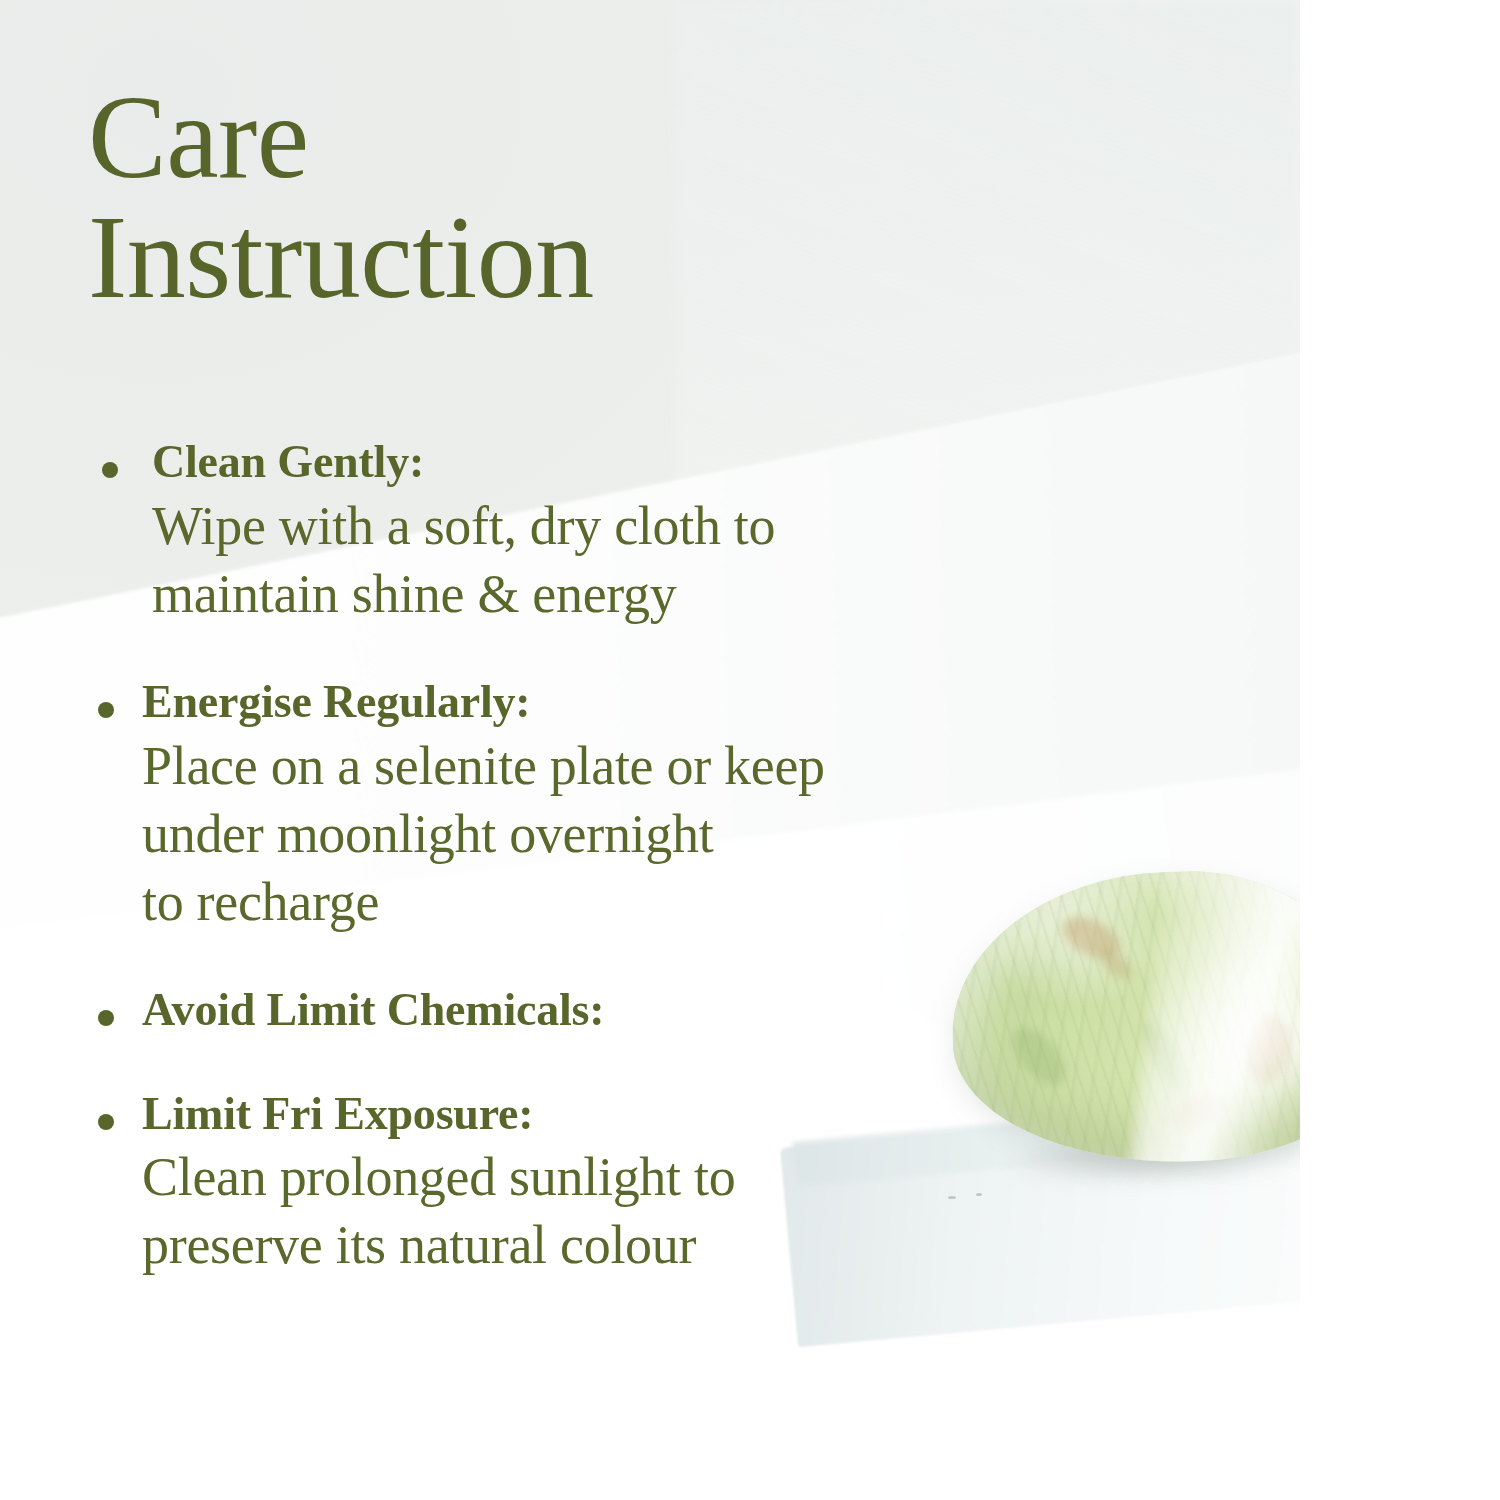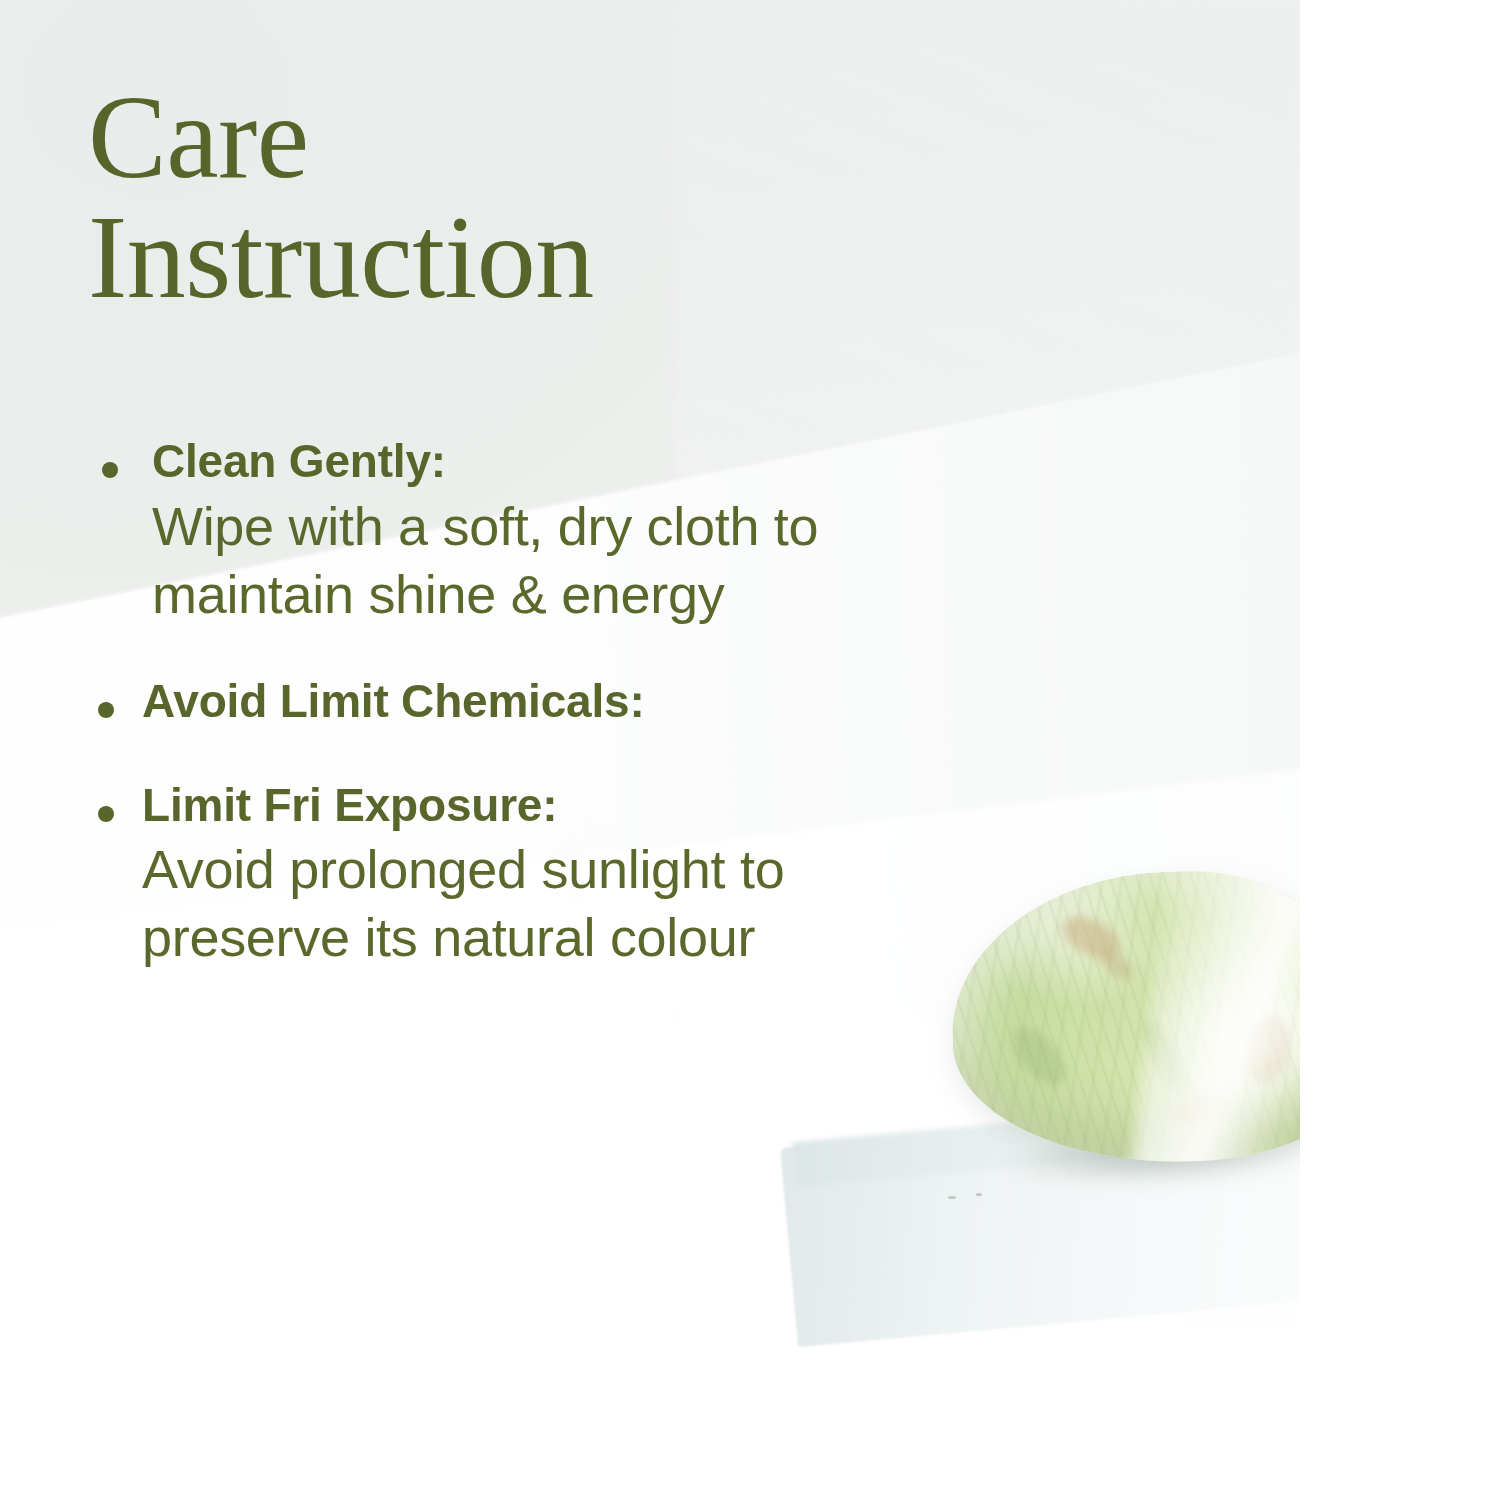--- a/index.html
+++ b/index.html
@@ -192,6 +192,7 @@
     position: relative;
     padding-left: 62px;
     margin-bottom: 44px;
+    font-family: Liberation Serif, serif;
   }
   .item.first { padding-left: 72px; }
   .dot {

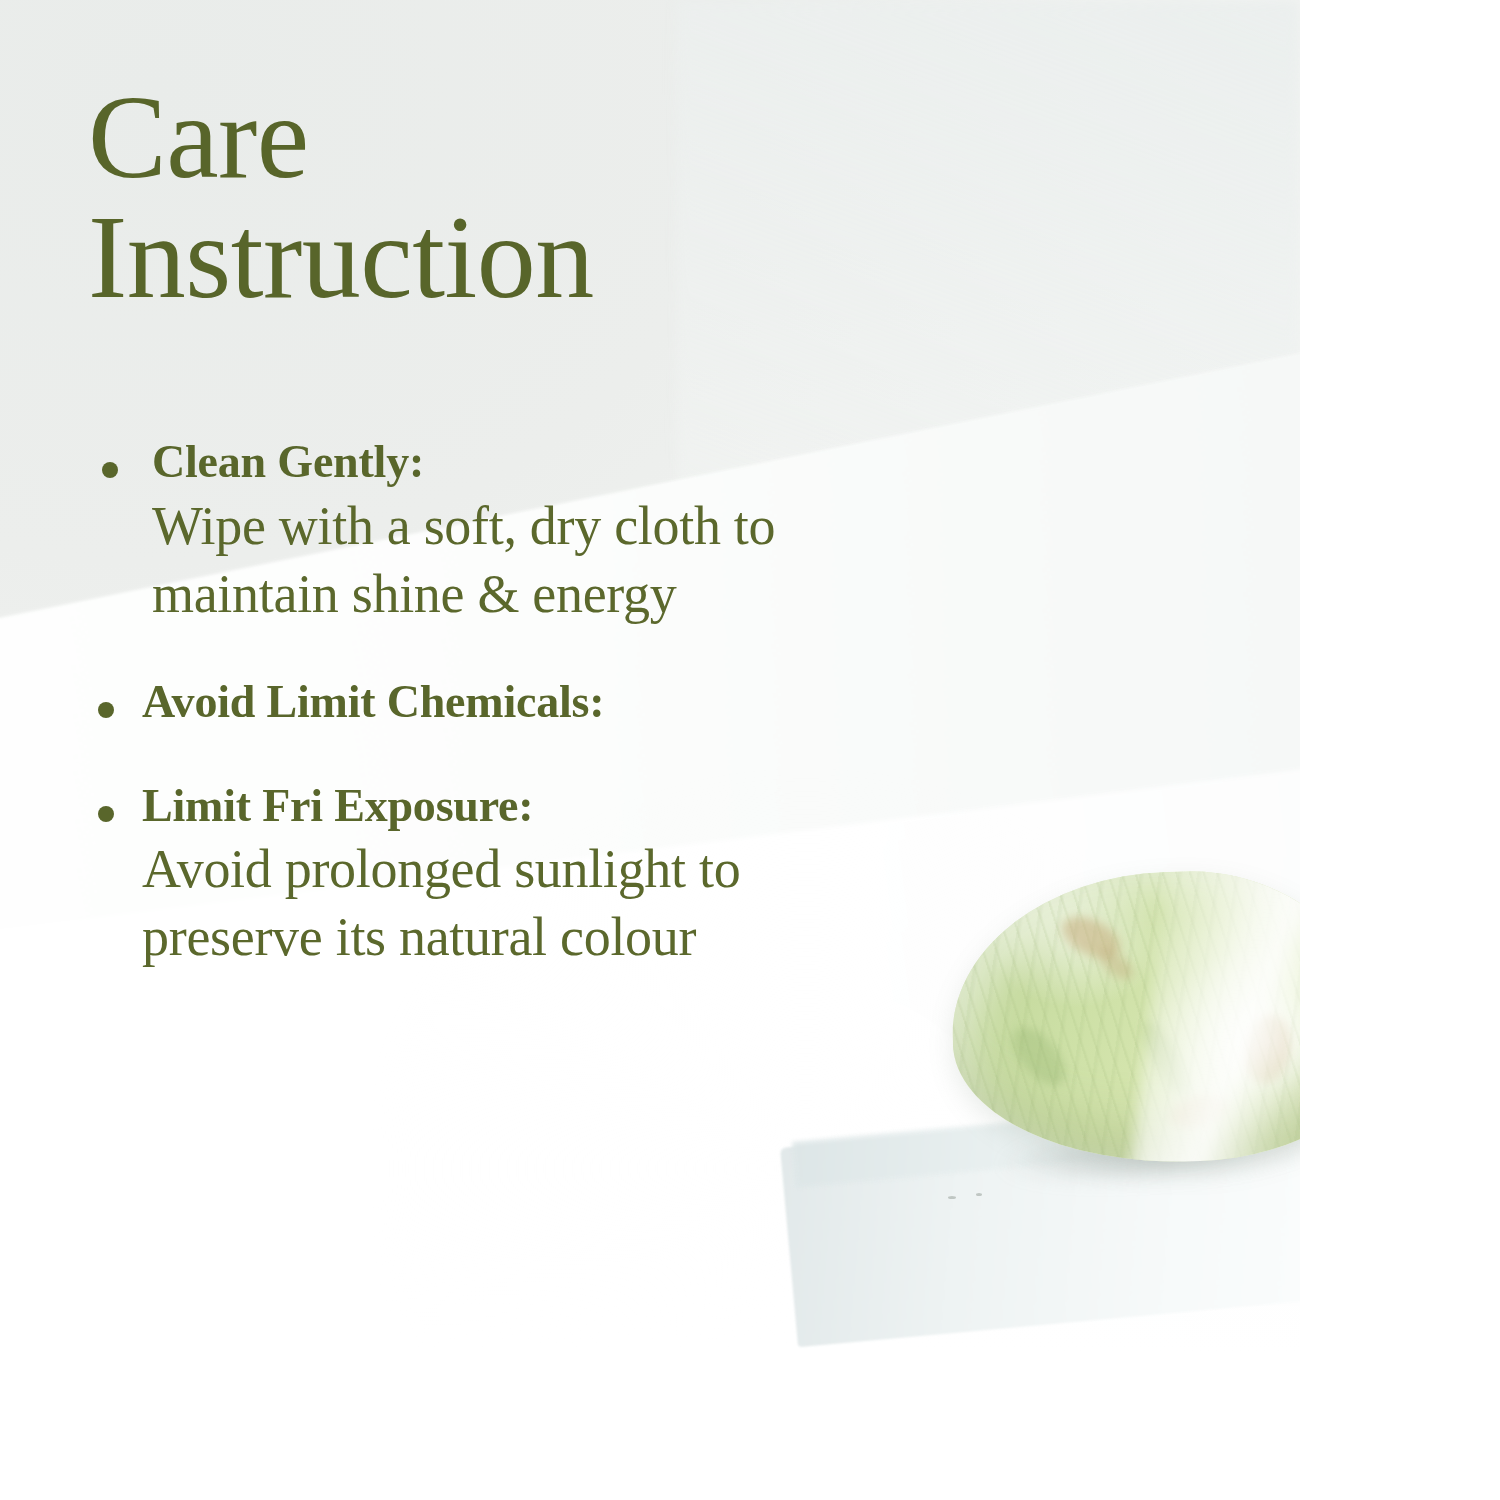--- a/index.html
+++ b/index.html
@@ -261,6 +261,13 @@
 maintain shine &amp; energy</div>
     </div>
 
+    <div class="item">
+      <span class="dot"></span>
+      <div class="head">Energise Regularly:</div>
+      <div class="body">Place on a selenite plate or keep
+under moonlight overnight
+to recharge</div>
+    </div>
 
     <div class="item">
       <span class="dot"></span>

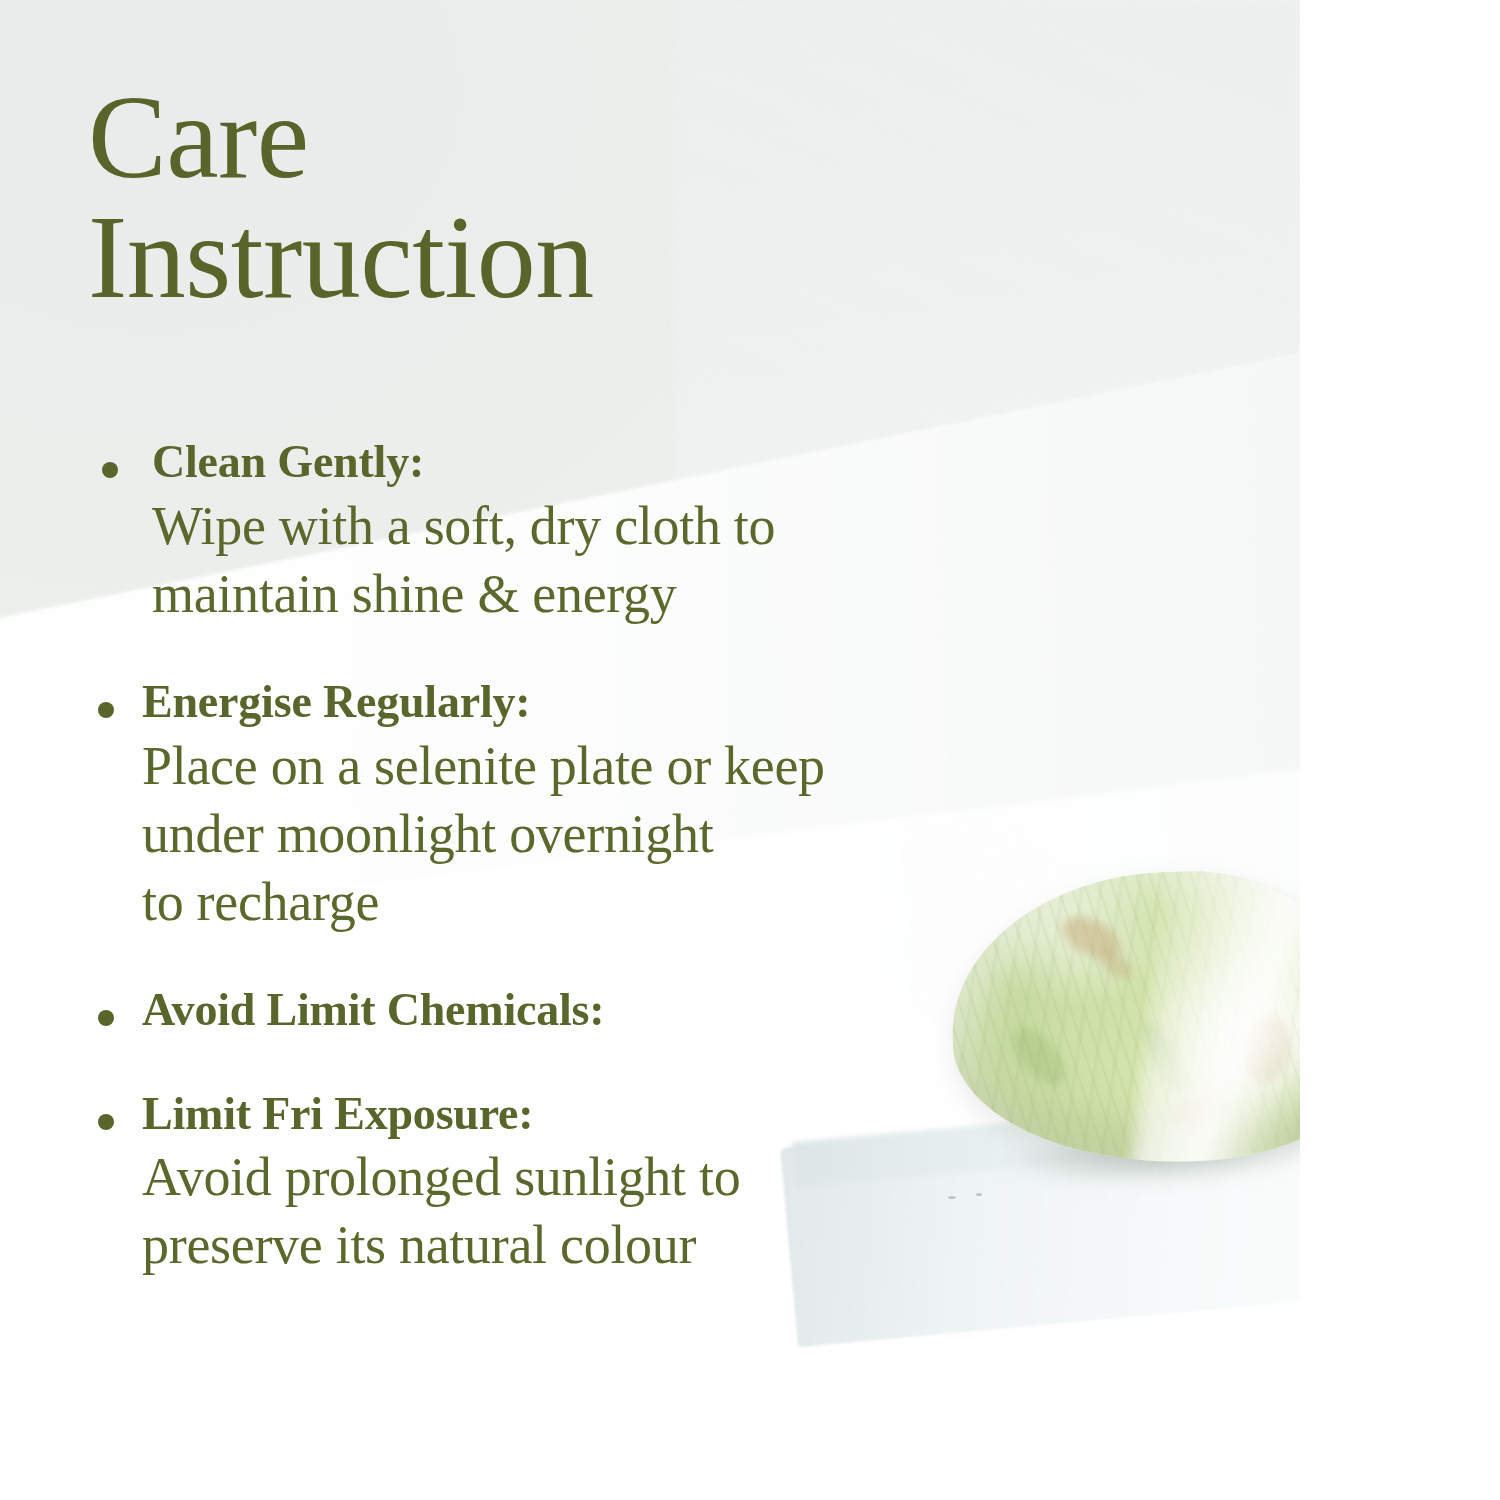--- a/index.html
+++ b/index.html
@@ -277,7 +277,7 @@
     <div class="item">
       <span class="dot"></span>
       <div class="head">Limit Fri Exposure:</div>
-      <div class="body">Avoid prolonged sunlight to
+      <div class="body">Clean prolonged sunlight to
 preserve its natural colour</div>
     </div>
 

